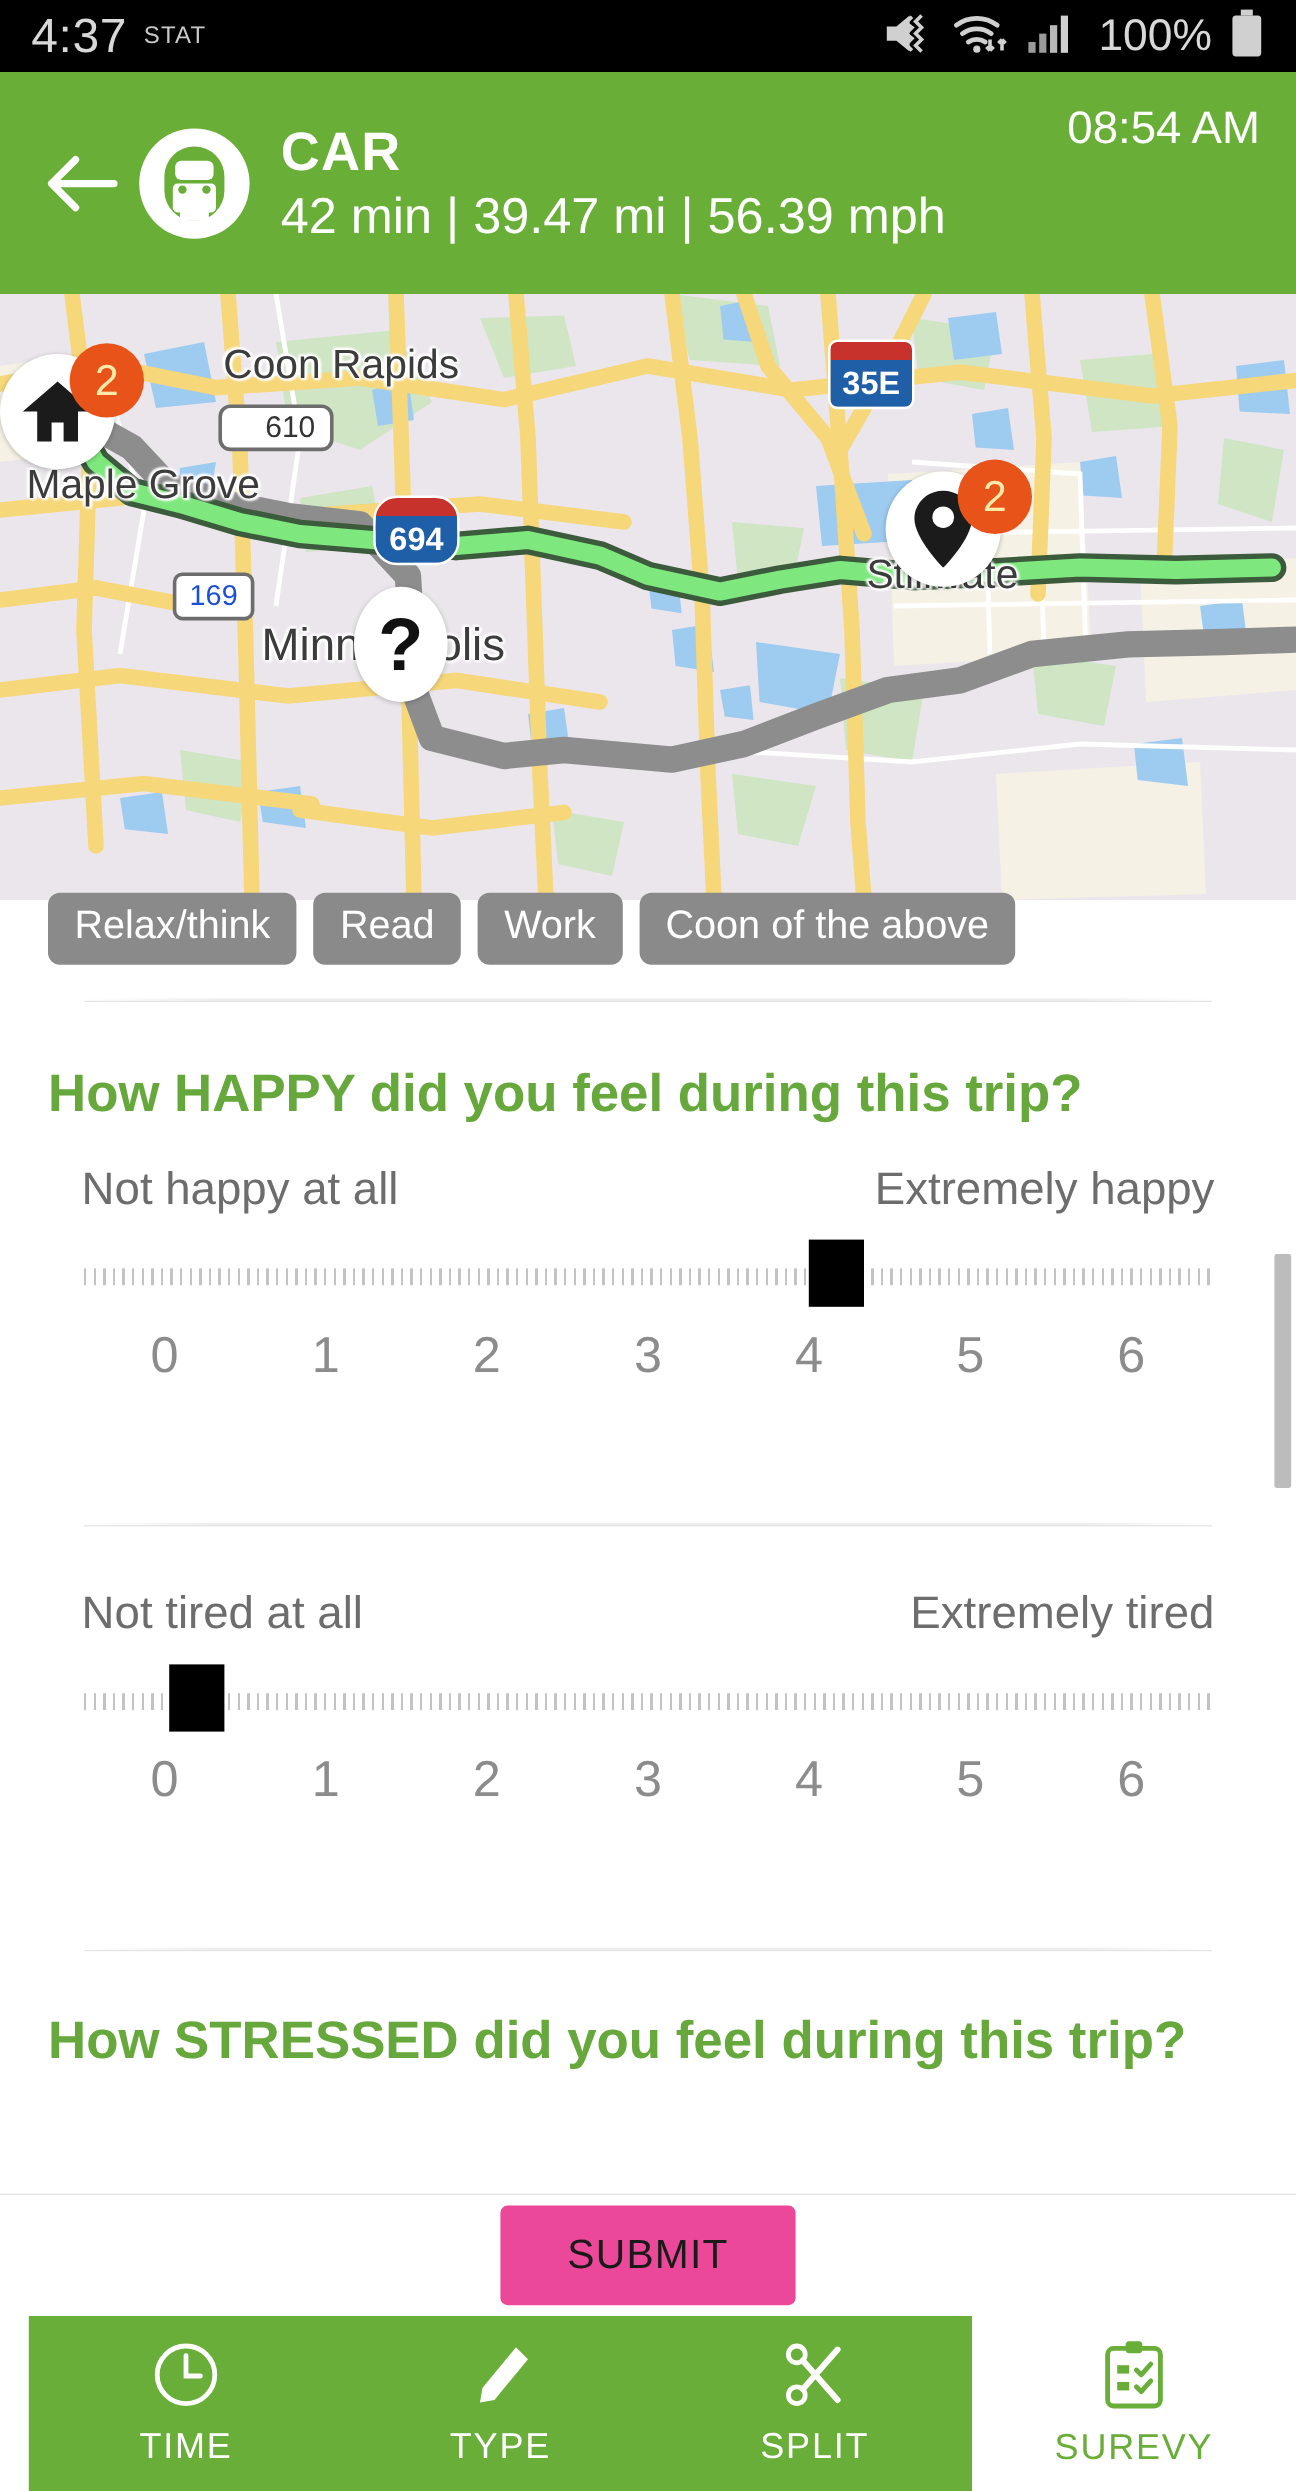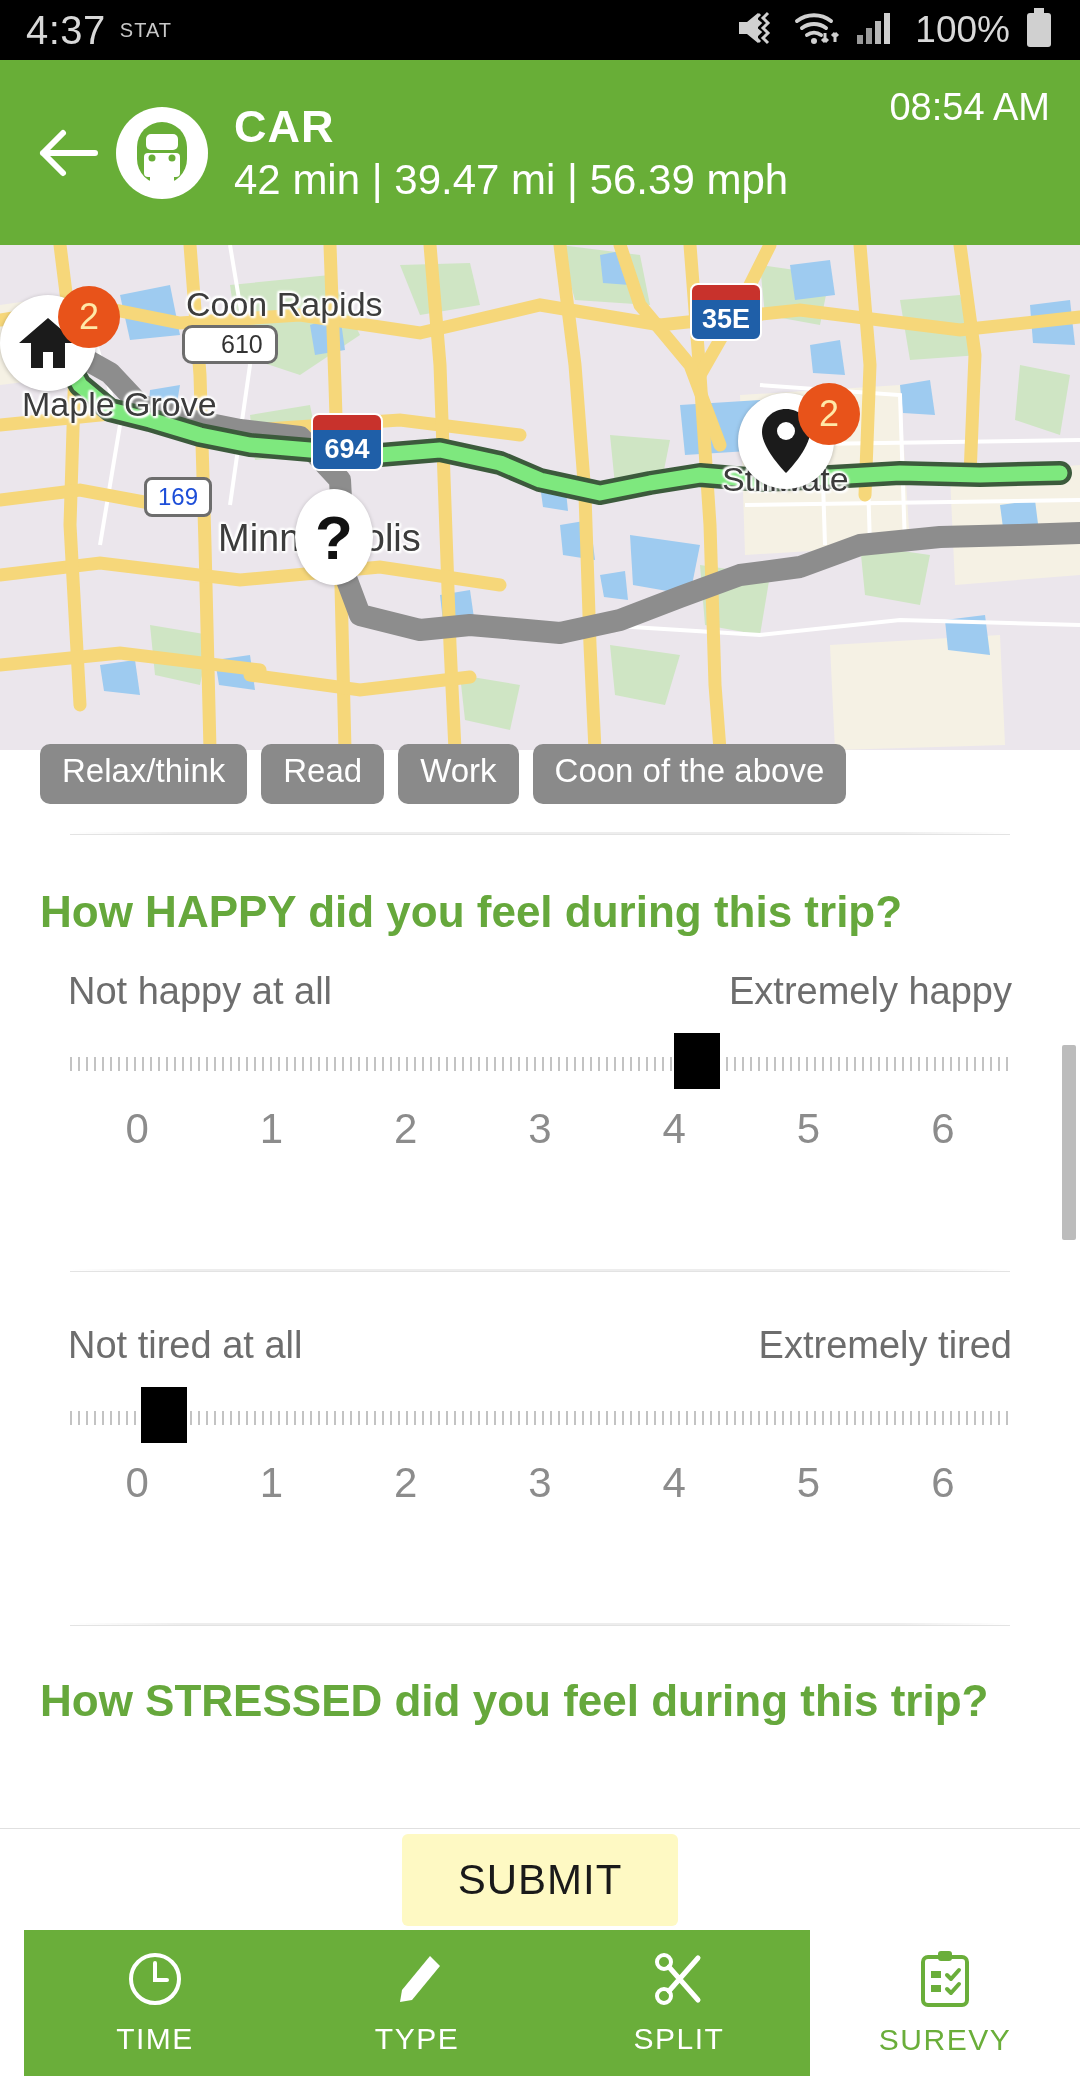--- a/index.html
+++ b/index.html
@@ -303,7 +303,7 @@
   <div class="map-label" style="left:218px; top:272px; font-size:38px;">Minneapolis</div>
   <div class="map-label" style="left:722px; top:215px;">Stillwate</div>
 
-  <div class="shield" style="left:182px; top:80px;padding-left:36px;">610</div>
+  <div class="shield" style="left:182px; top:92px;padding-left:36px;">610</div>
   <div class="shield-us" style="left:144px; top:232px;">169</div>
   <div class="shield-i" style="left:311px; top:168px;">694</div>
   <div class="shield-i" style="left:690px; top:38px;">35E</div>

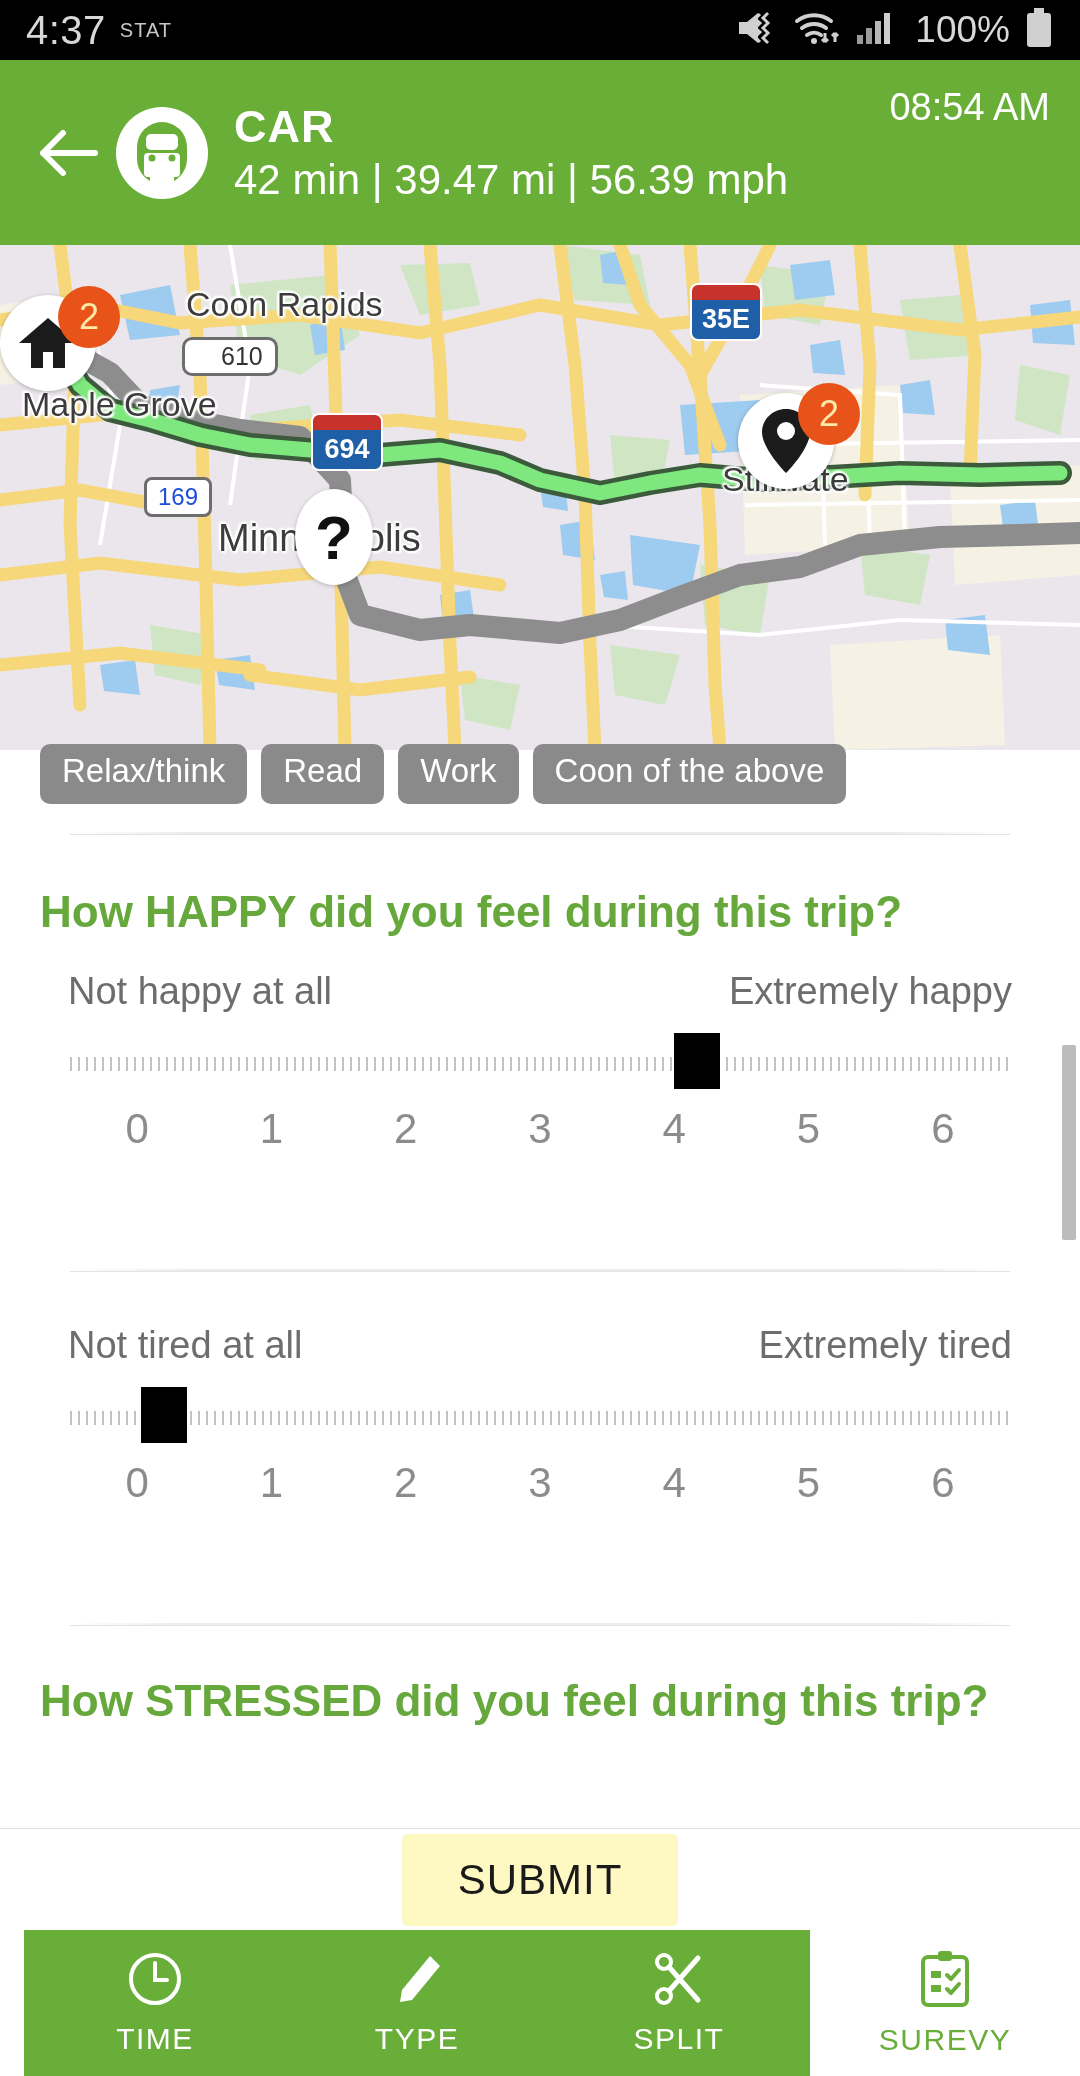--- a/index.html
+++ b/index.html
@@ -305,7 +305,7 @@
 
   <div class="shield" style="left:182px; top:92px;padding-left:36px;">610</div>
   <div class="shield-us" style="left:144px; top:232px;">169</div>
-  <div class="shield-i" style="left:311px; top:168px;">694</div>
+  <div class="shield-i" style="left:311px; top:168px;border-radius:20px;">694</div>
   <div class="shield-i" style="left:690px; top:38px;">35E</div>
 
   <div class="pin-white" style="left:0px; top:50px;">

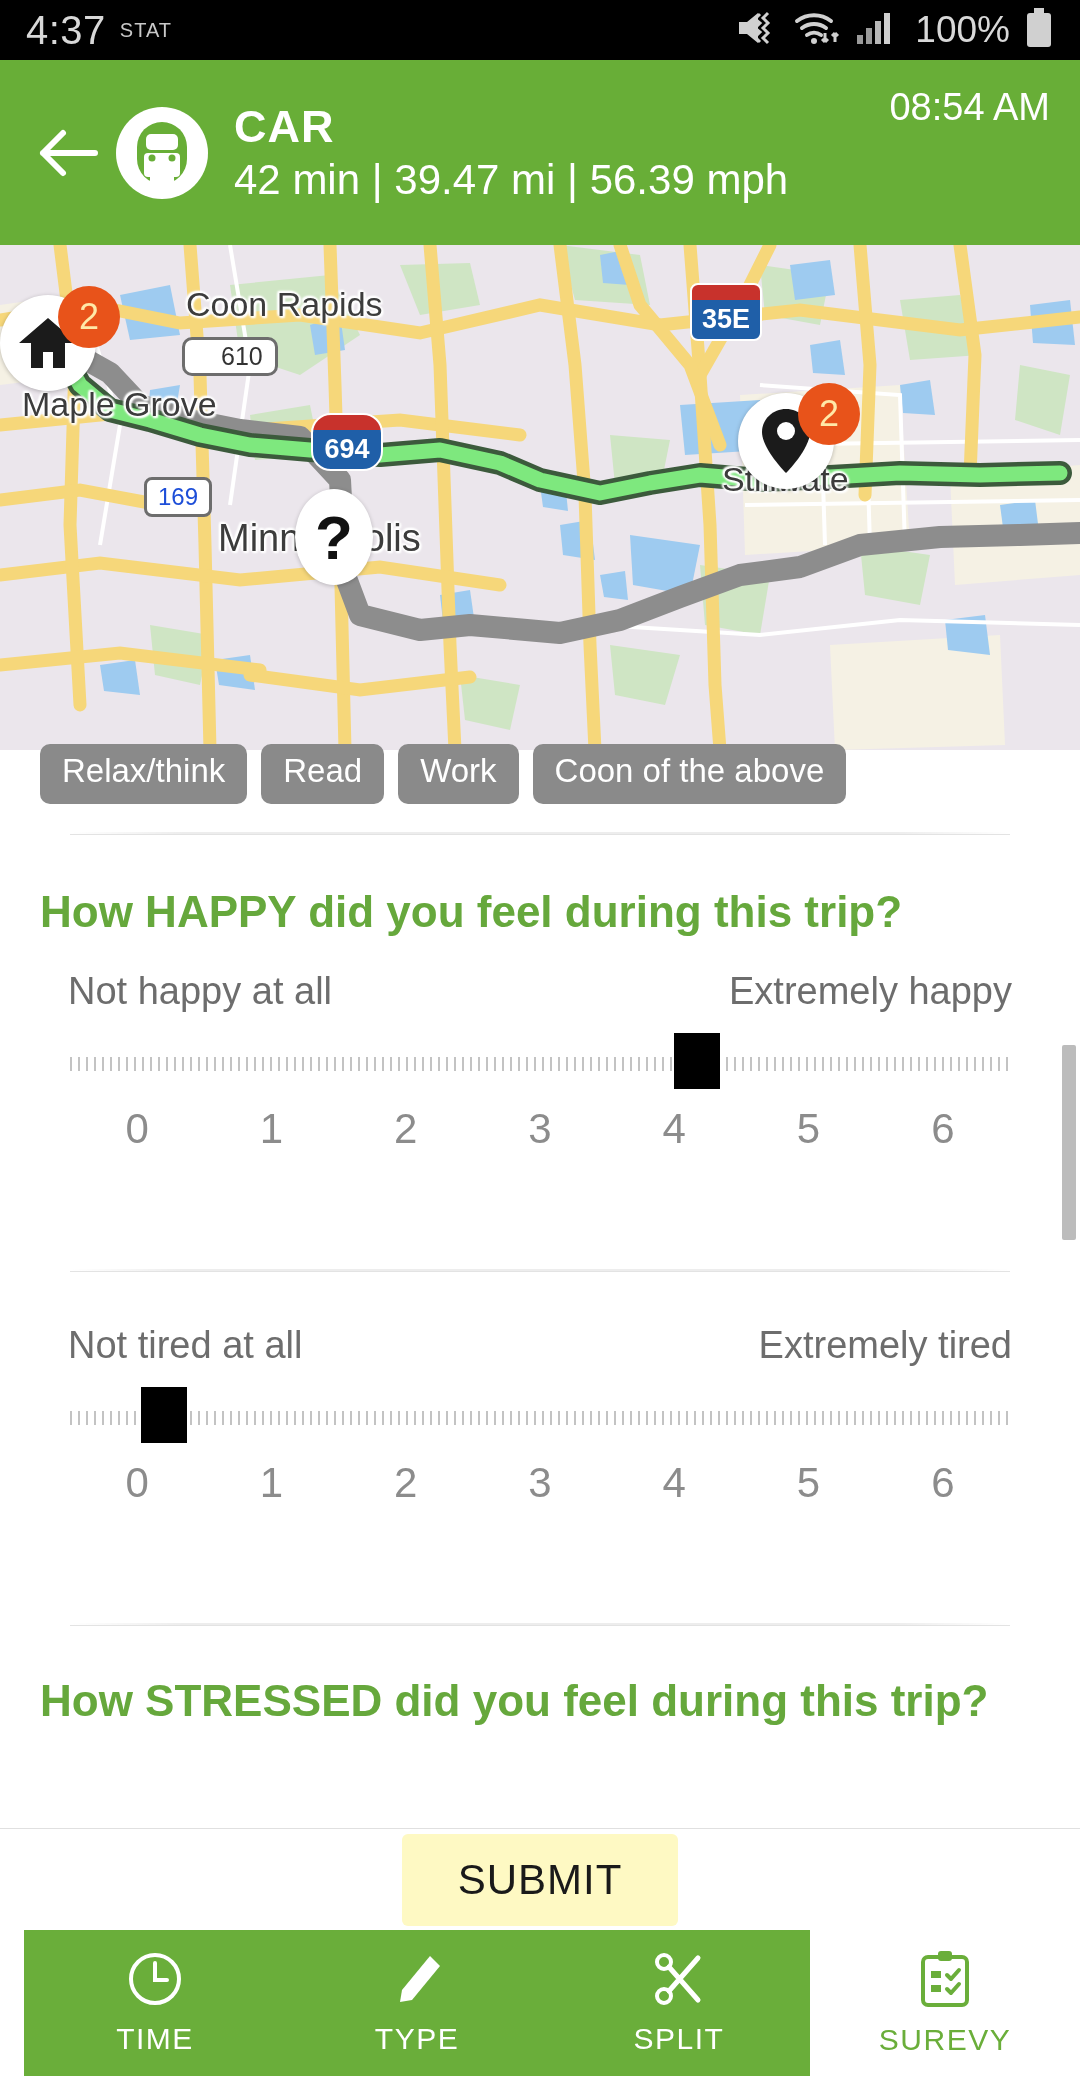--- a/index.html
+++ b/index.html
@@ -129,7 +129,7 @@
     display:flex; align-items:center; justify-content:center;
   }
   .submit-btn {
-    background:#fef9c3; color:#1a1a1a; font-size:42px; font-weight:500;
+    background:#ec4899; color:#1a1a1a; font-size:34px; font-weight:500;
     padding:22px 56px; border:none; border-radius:6px; cursor:pointer;
     letter-spacing:1px;
   }

